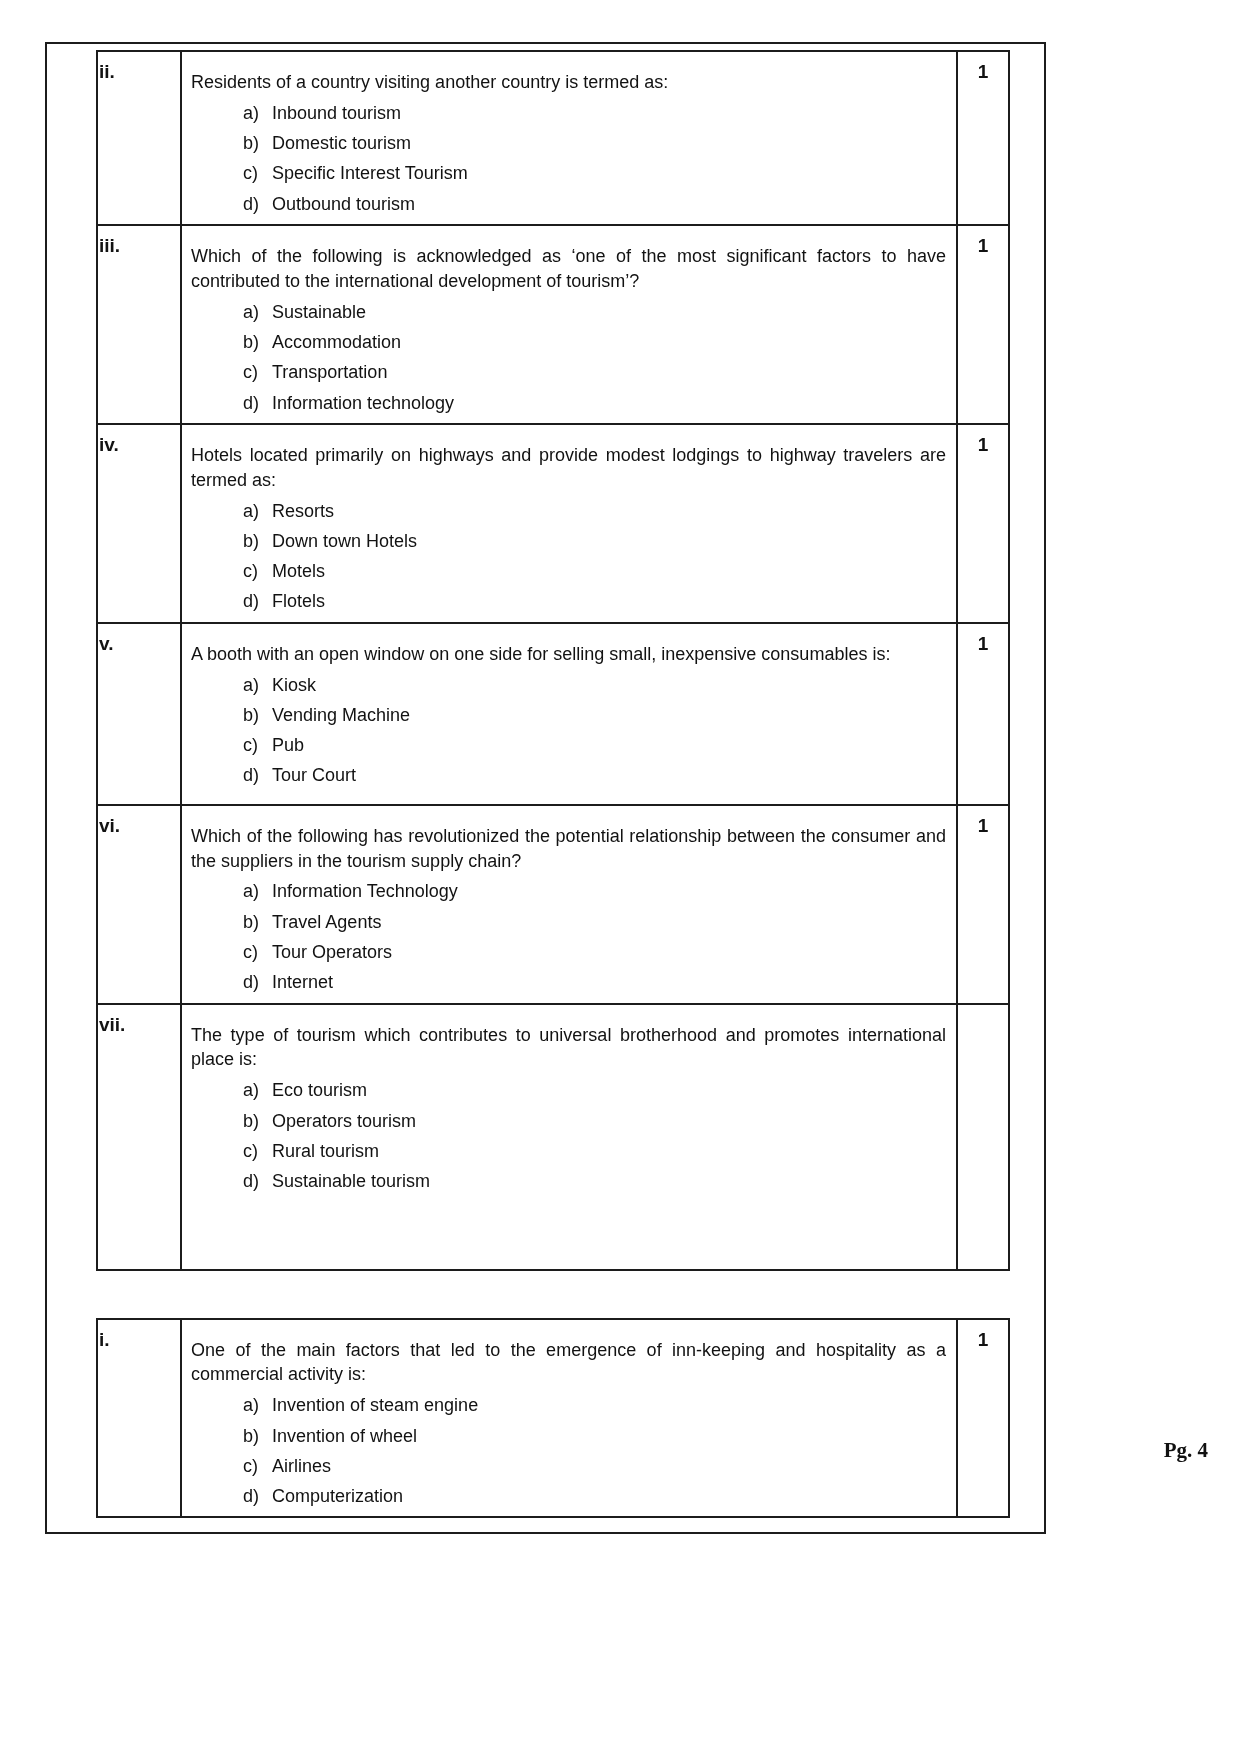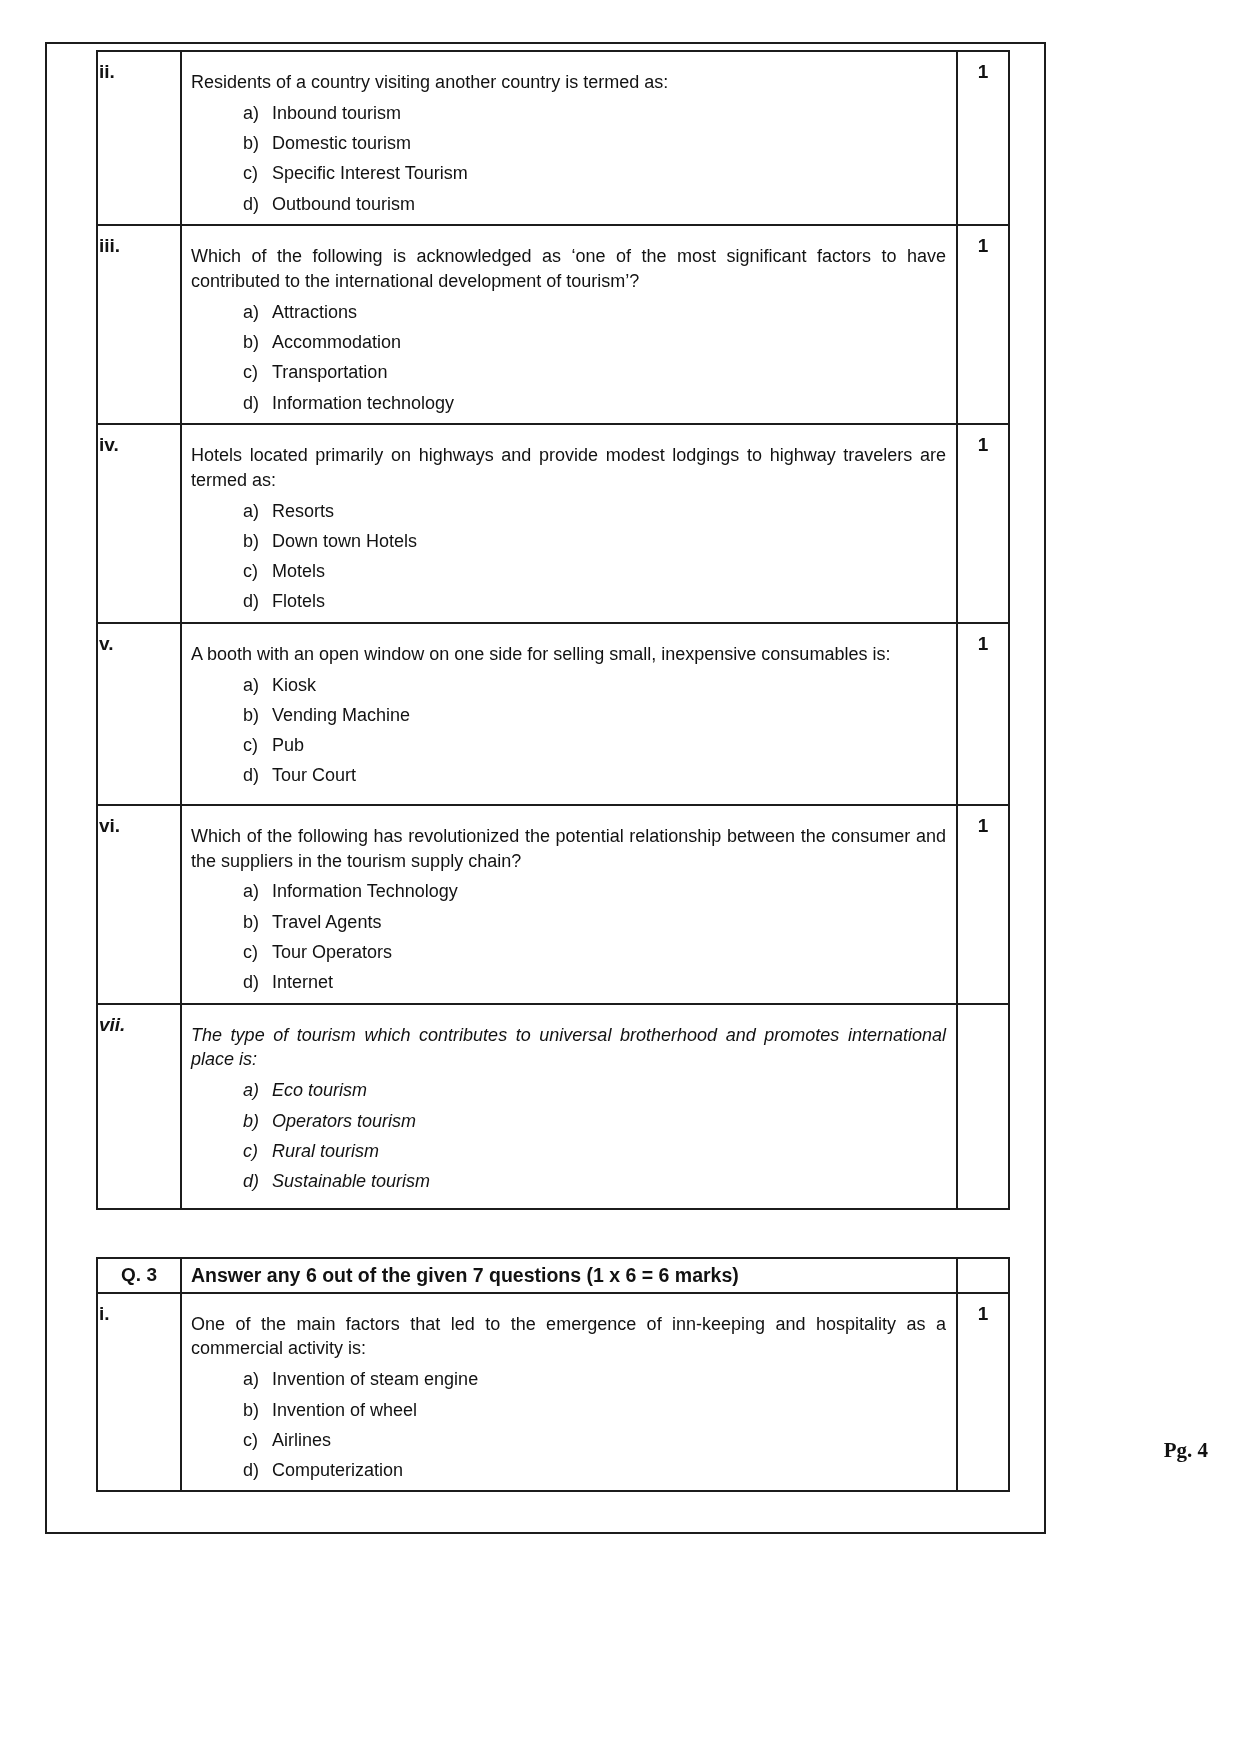--- a/index.html
+++ b/index.html
@@ -151,7 +151,7 @@
         <div class="options">
           <div class="option">
                 <span class="opt-letter">a)</span>
-                <span class="opt-text">Attractions</span>
+                <span class="opt-text">Sustainable</span>
               </div>
           <div class="option">
                 <span class="opt-letter">b)</span>

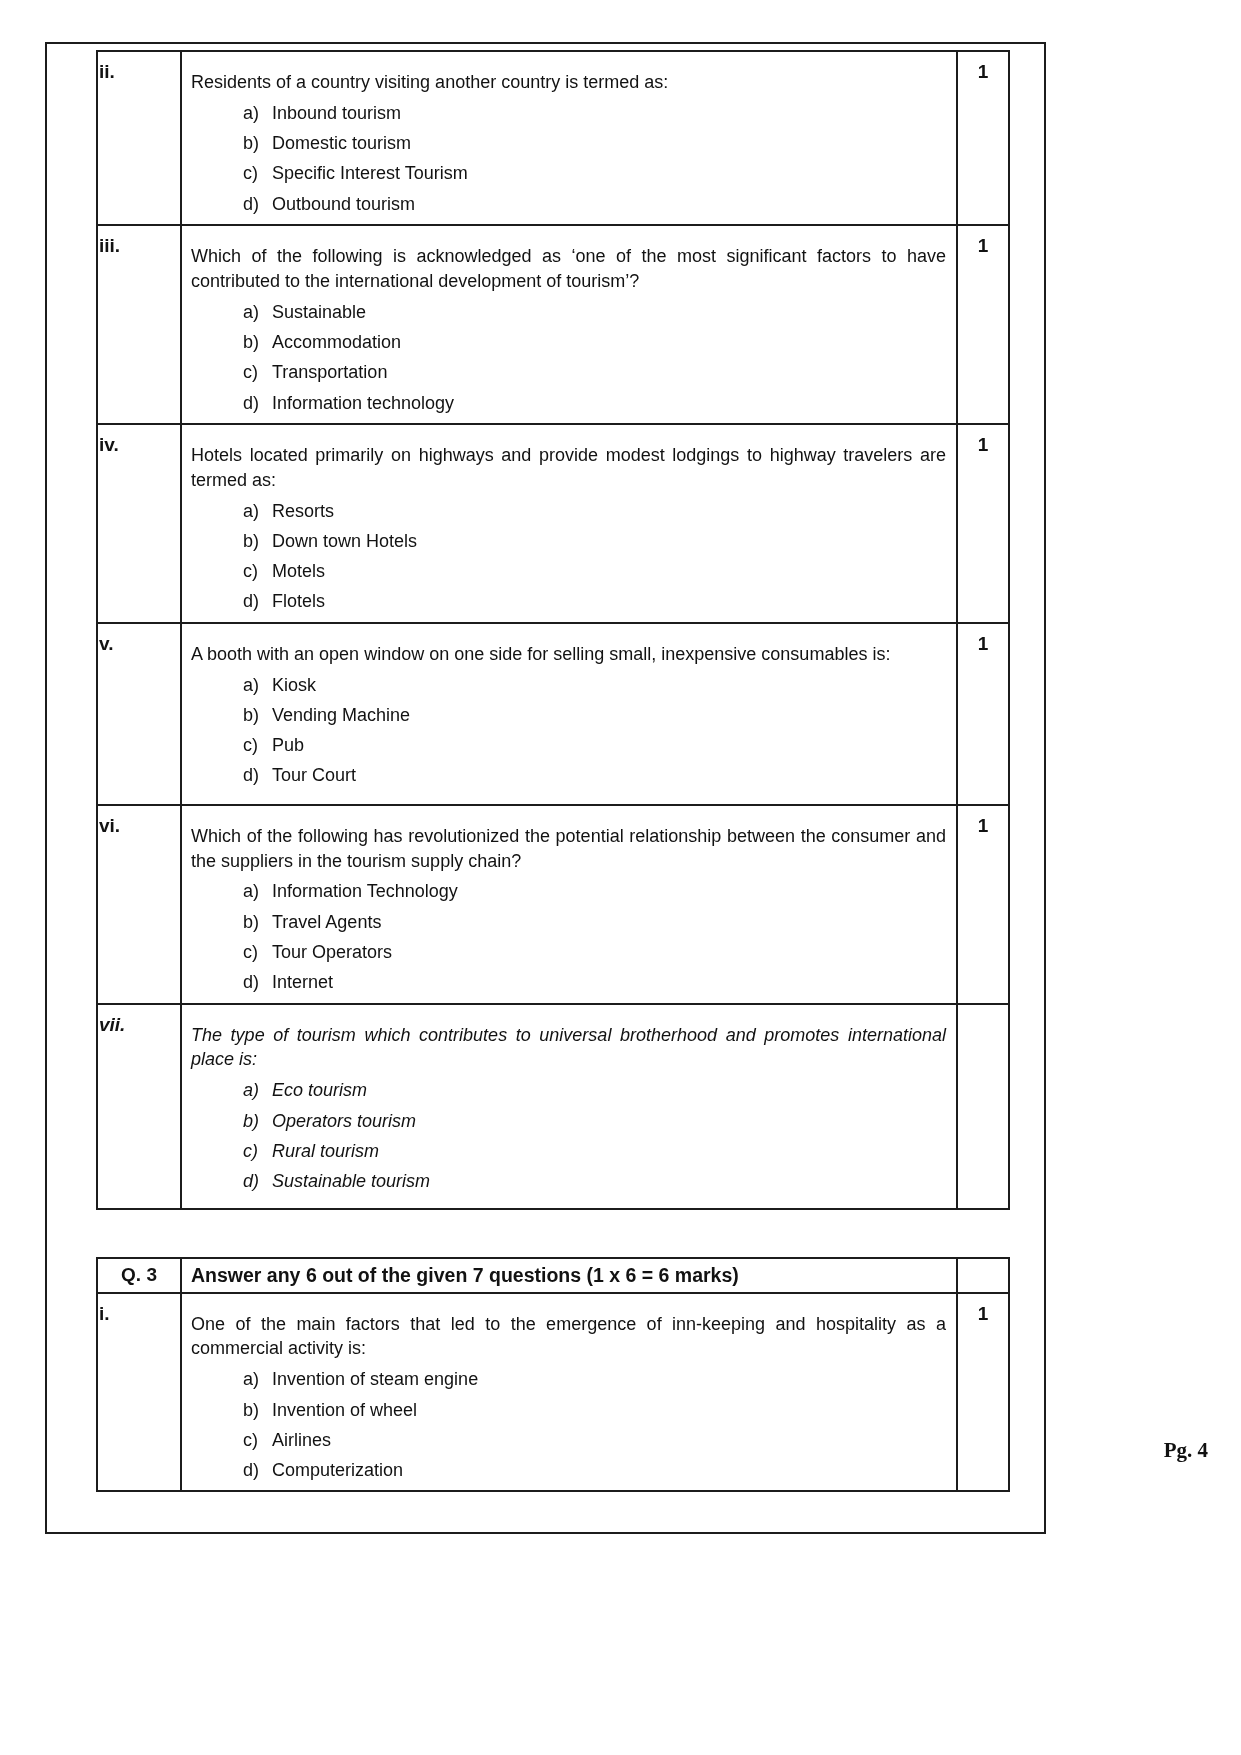--- a/index.html
+++ b/index.html
@@ -76,7 +76,7 @@
   .row-iv  td { height: 175px; }
   .row-v   td { height: 182px; }
   .row-vi  td { height: 165px; }
-  .row-vii td { height: 205px; font-style: italic; }
+  .row-vii td { height: 266px; }
   .row-q3h td { height: 35px; }
   .row-s2i td { height: 198px; }
 

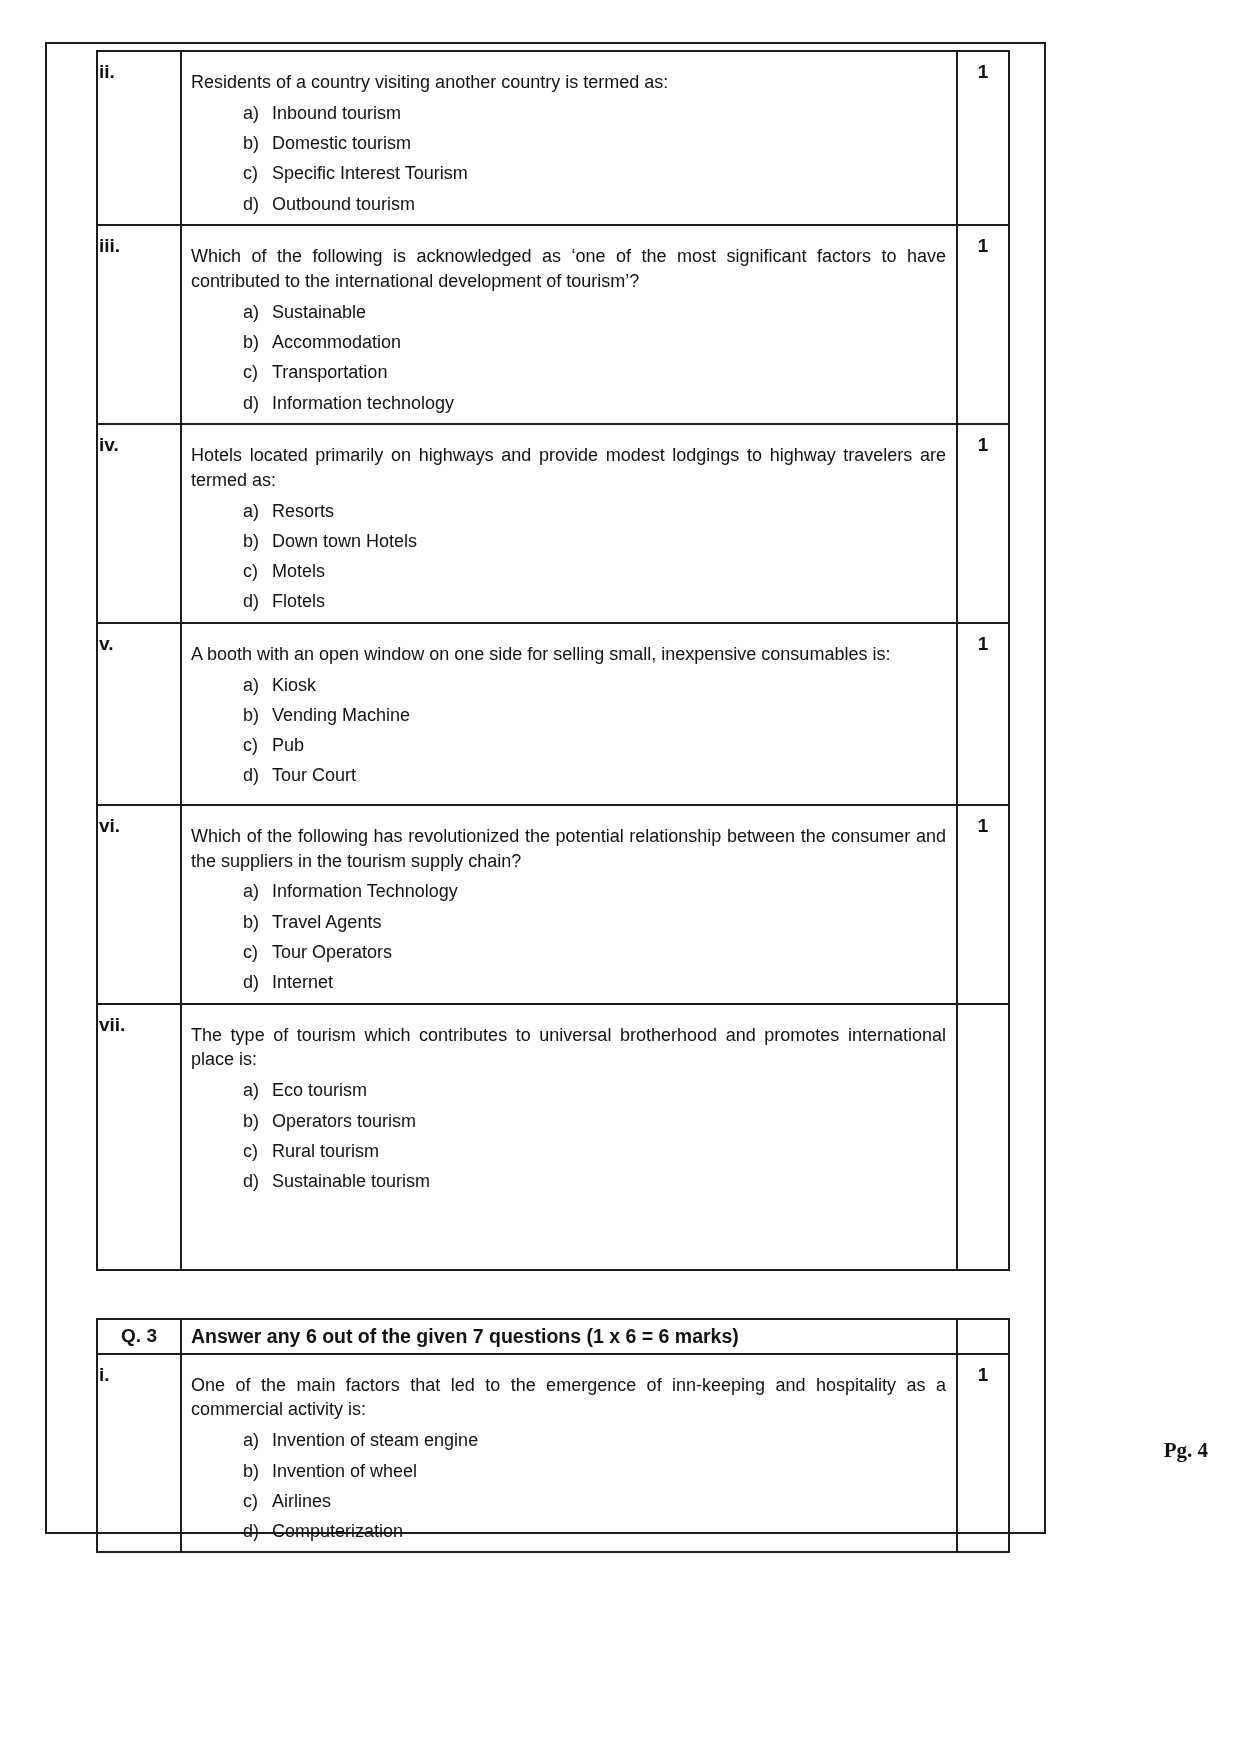--- a/index.html
+++ b/index.html
@@ -286,11 +286,6 @@
       </colgroup>
 
     <tbody>
-        <tr class="row-q3h">
-      <td class="cell-header-num">Q. 3</td>
-      <td class="cell-header">Answer any 6 out of the given 7 questions (1 x 6 = 6 marks)</td>
-      <td class="cell-marks"></td>
-    </tr>
 
     <tr class="row-s2i">
       <td class="cell-num">i.</td>

